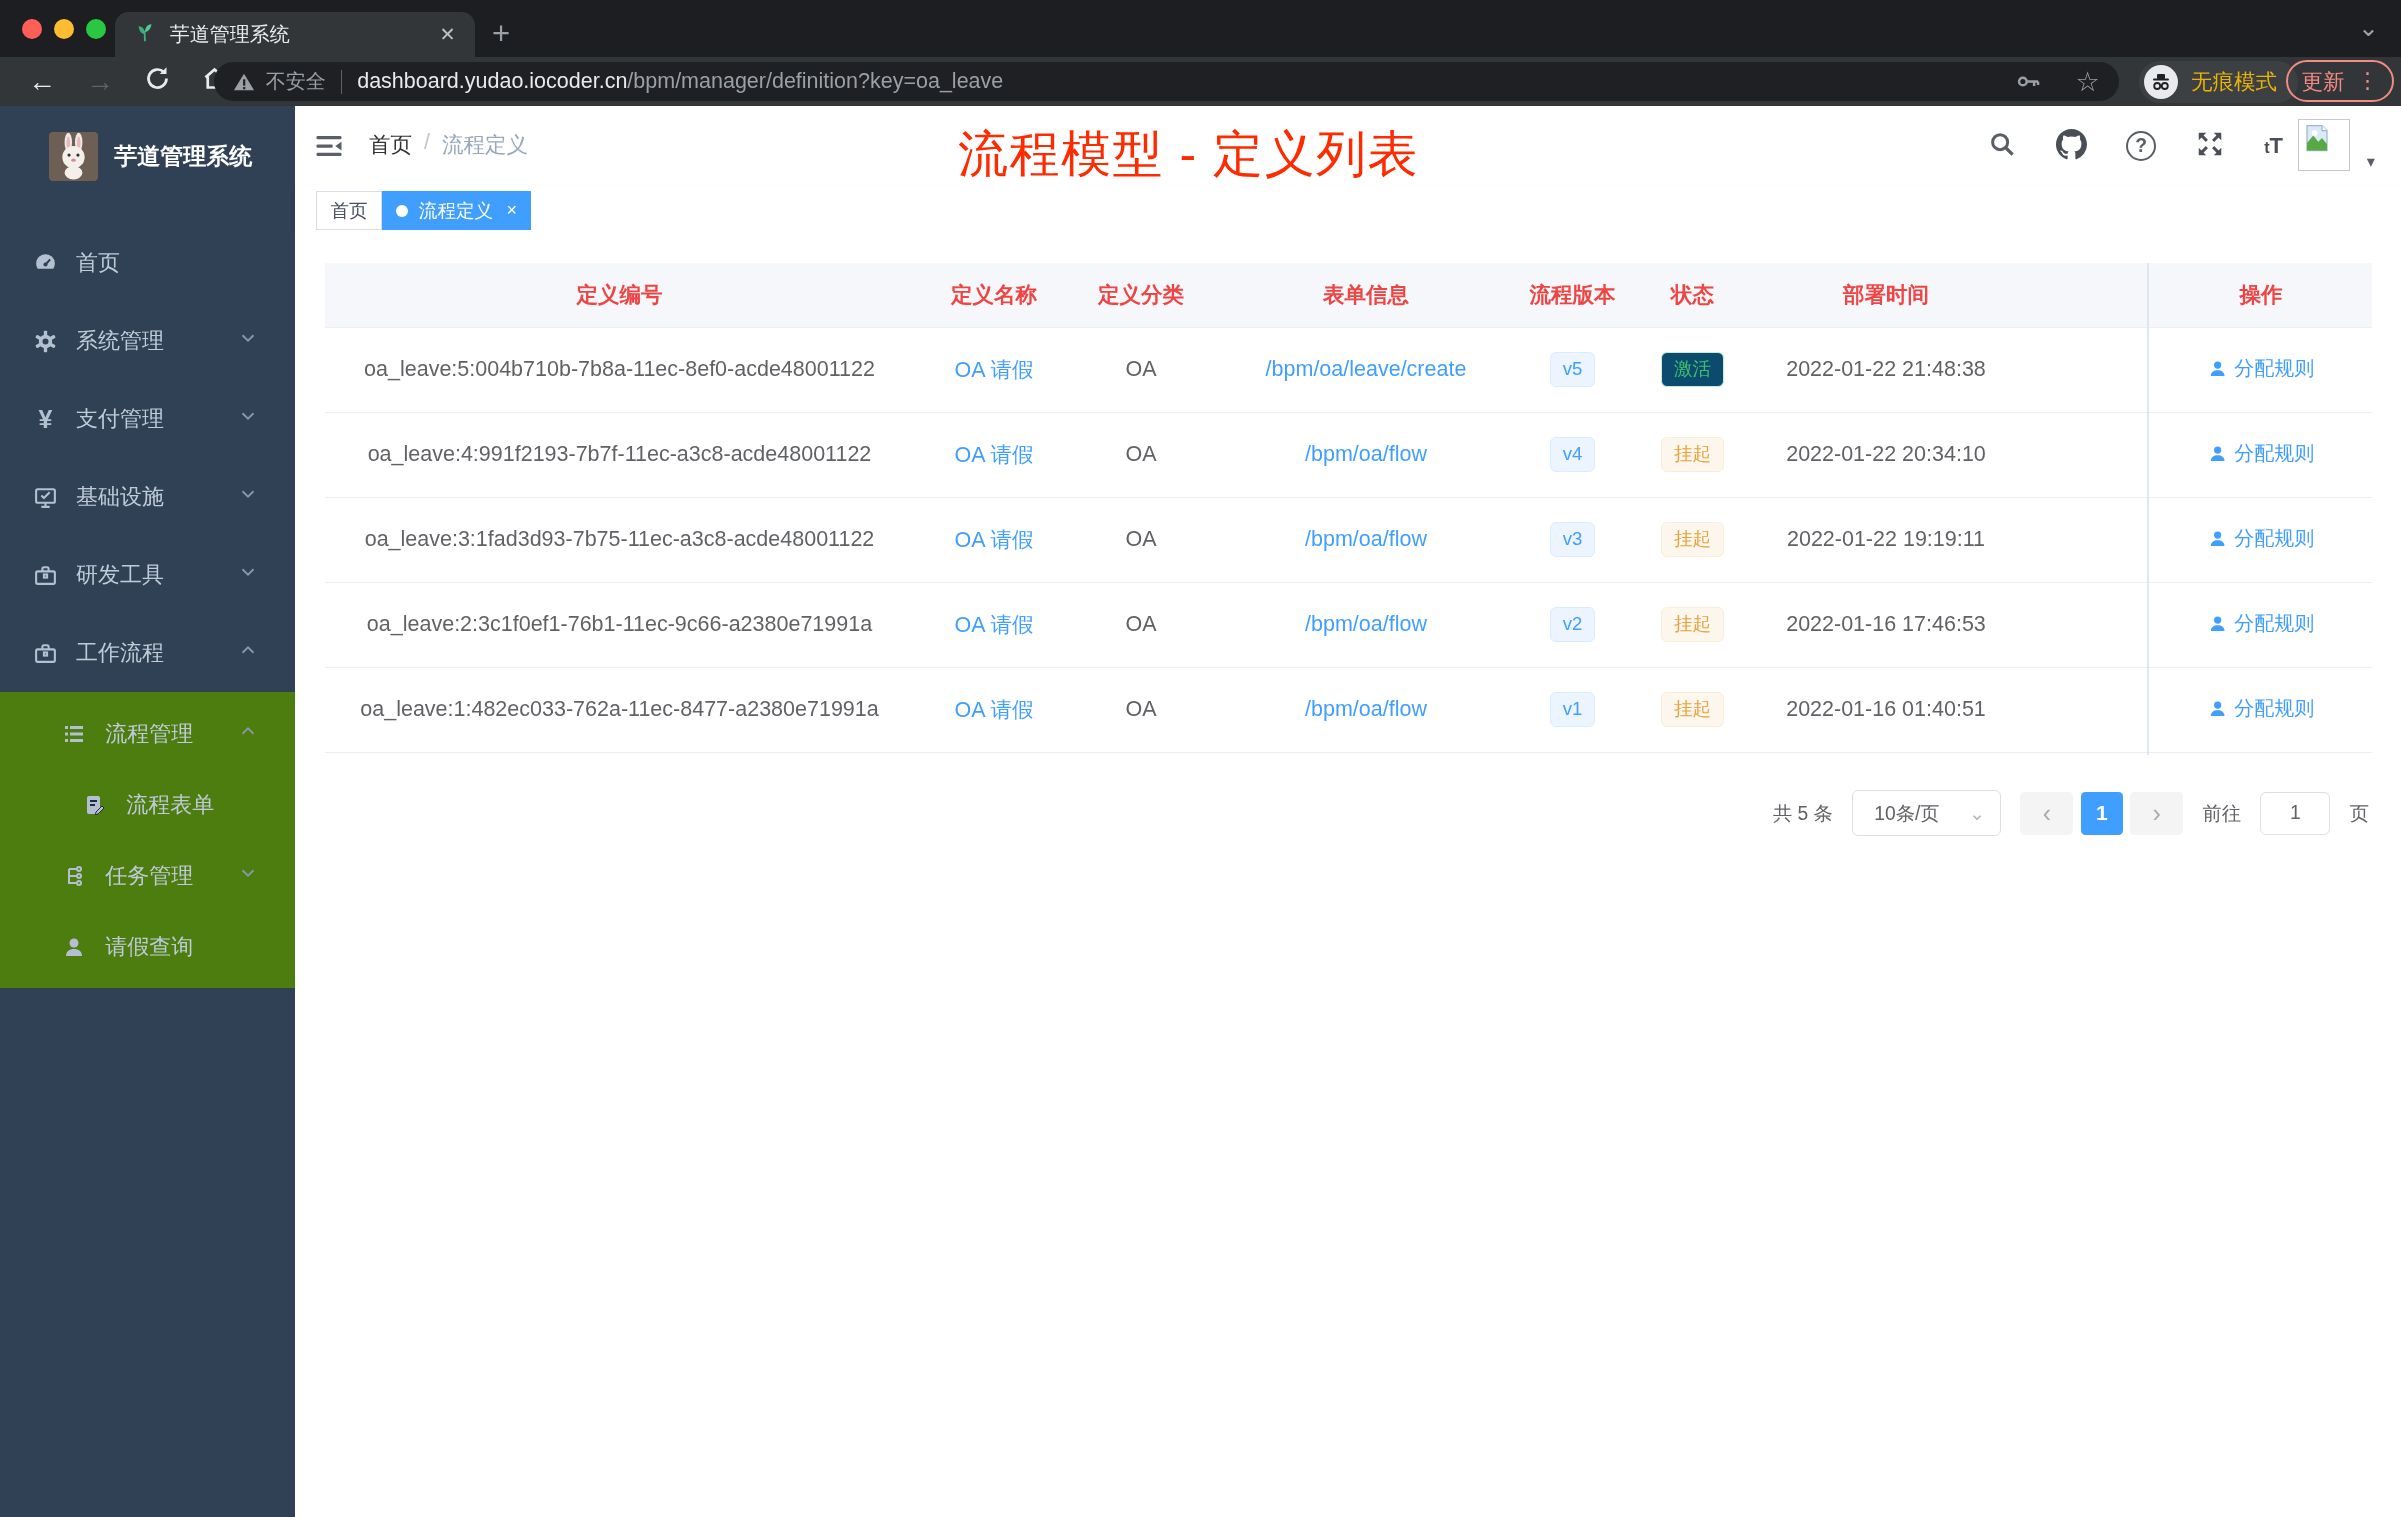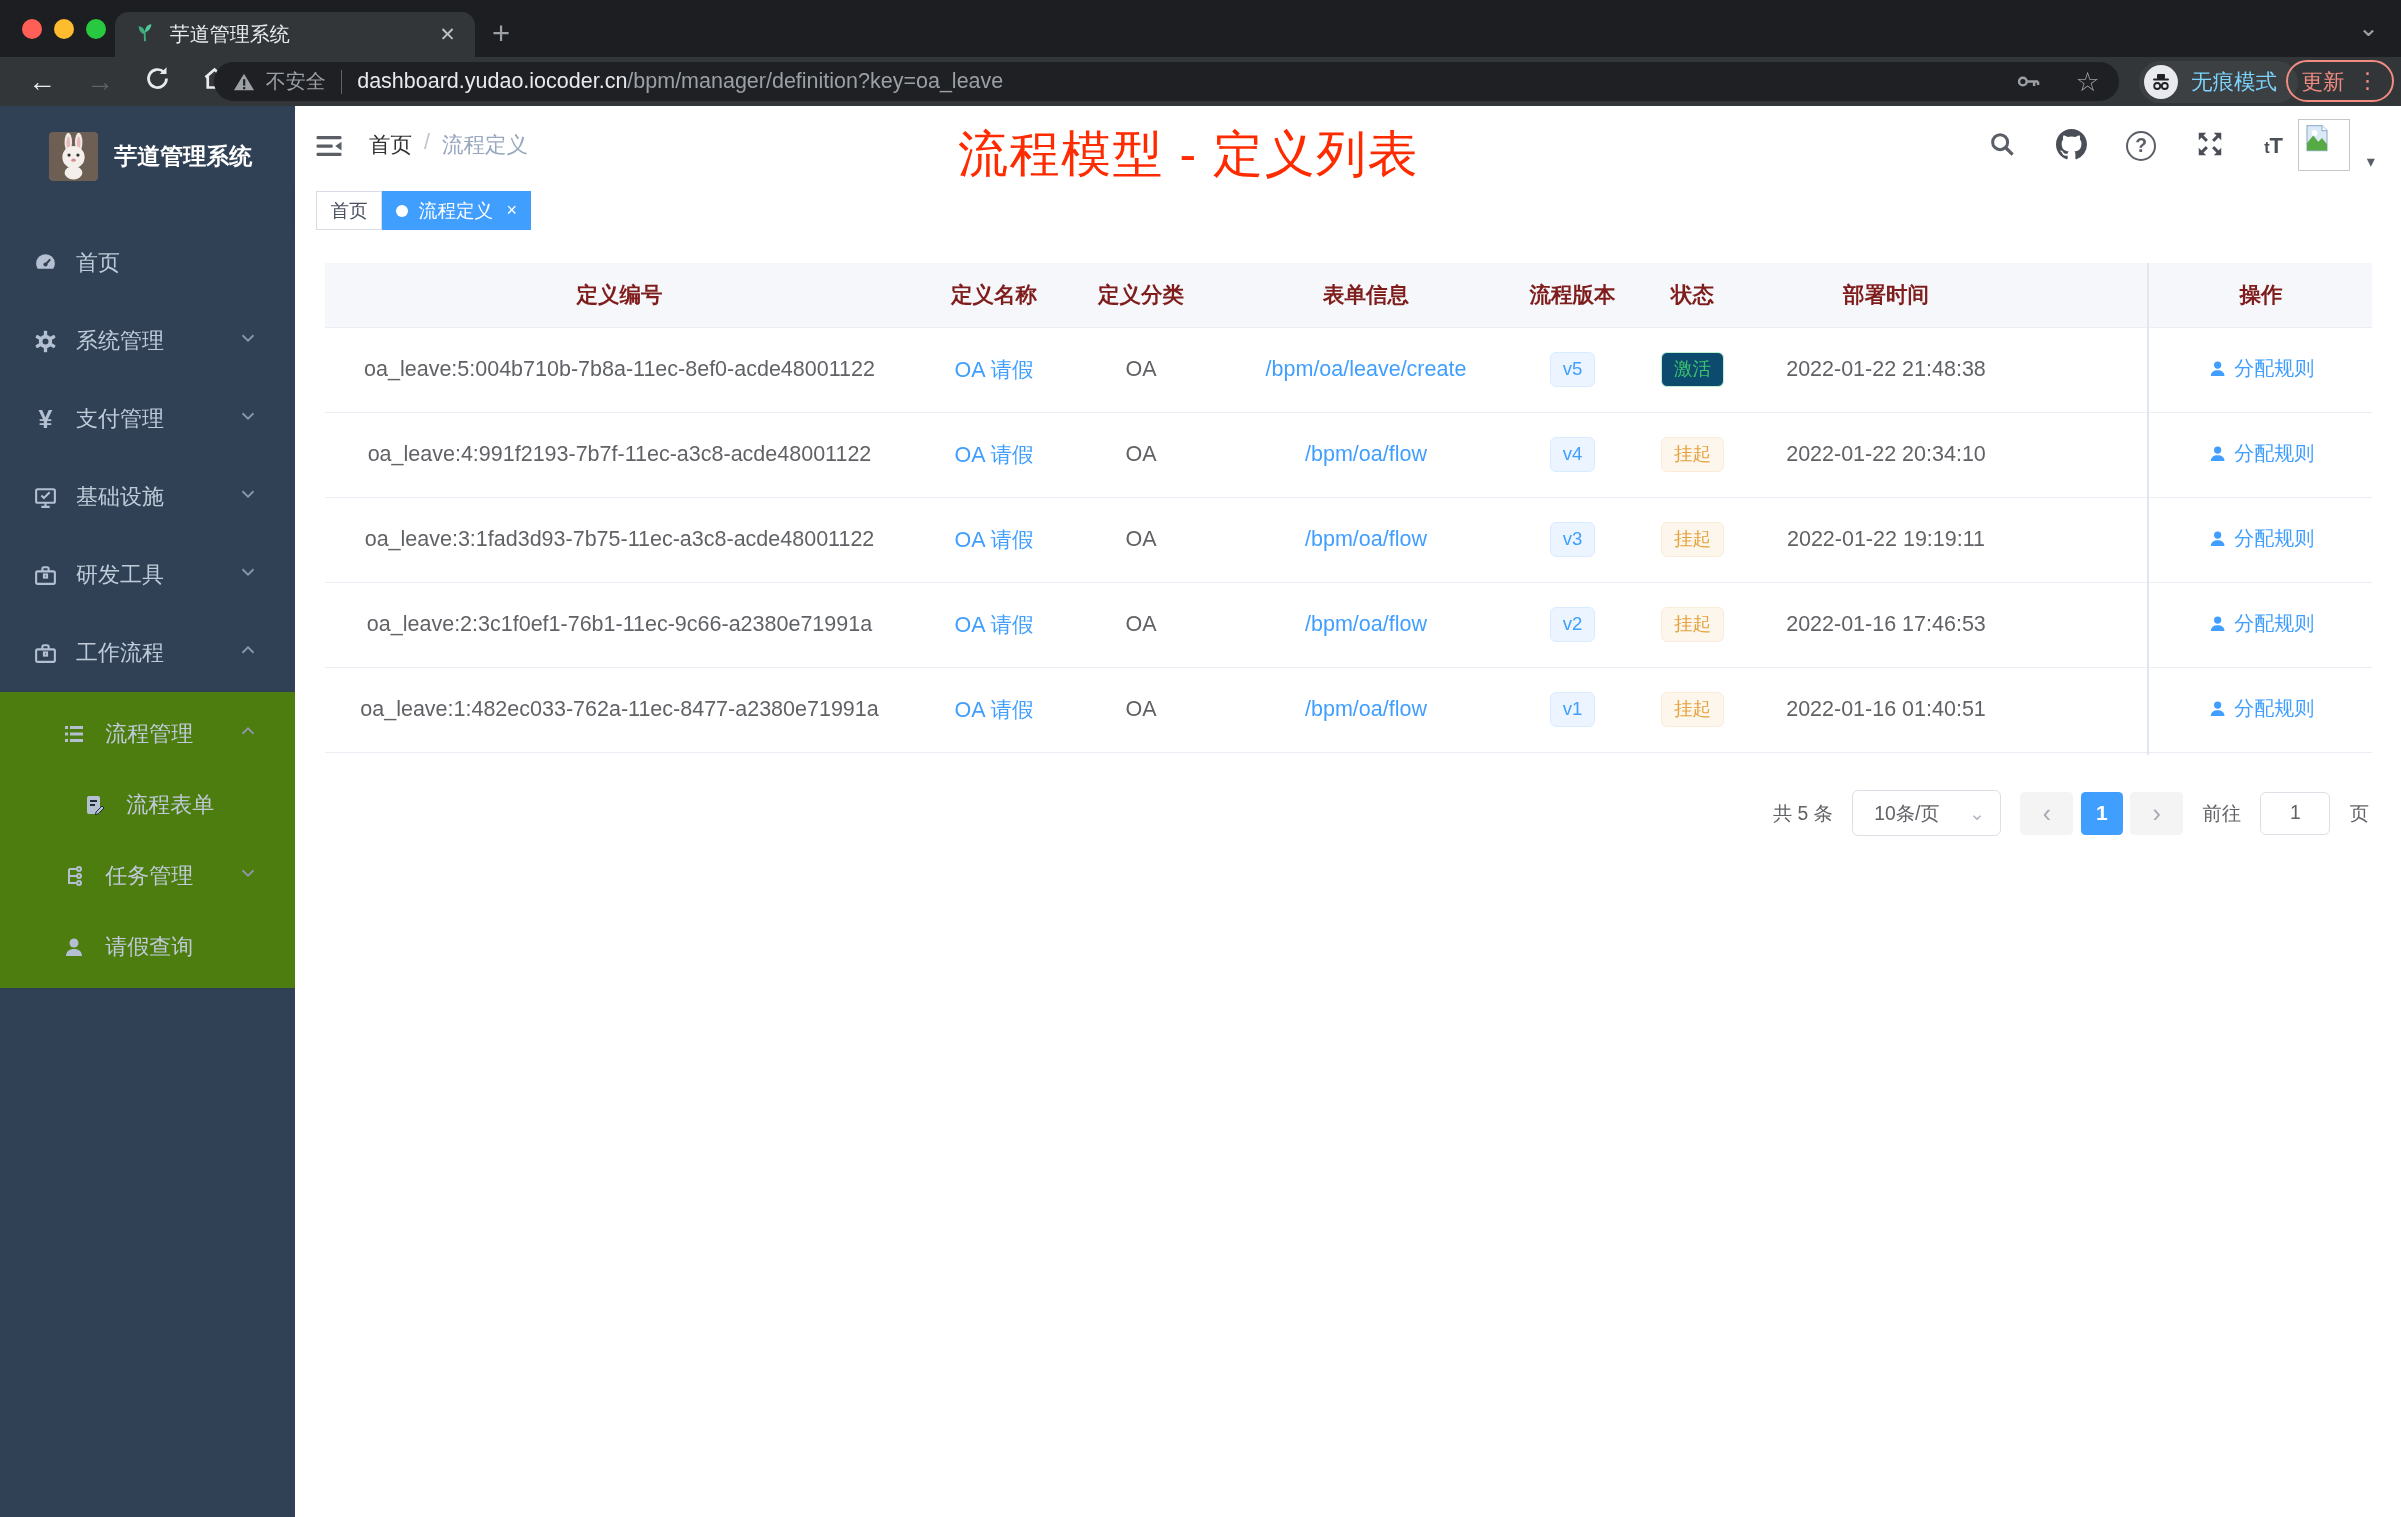--- a/index.html
+++ b/index.html
@@ -32,7 +32,7 @@
     display:flex; align-items:center; padding:0 21px 0 4.5px; gap:13.4px; }
   .incog-circle { width:34px; height:34px; border-radius:50%; background:#e8eaed; display:flex;
     align-items:center; justify-content:center; }
-  .incog-label { color:#7dd3fc; font-size:21.5px;text-align:center; }
+  .incog-label { color:#eab308; font-size:21.5px;text-align:center; }
   .update-pill { position:absolute; left:2286px; top:3px; width:108px; height:42px; border:2.2px solid #f28b82;
     border-radius:21px; display:flex; align-items:center; justify-content:center; gap:12px;
     color:#f28b82; font-size:21.5px; }

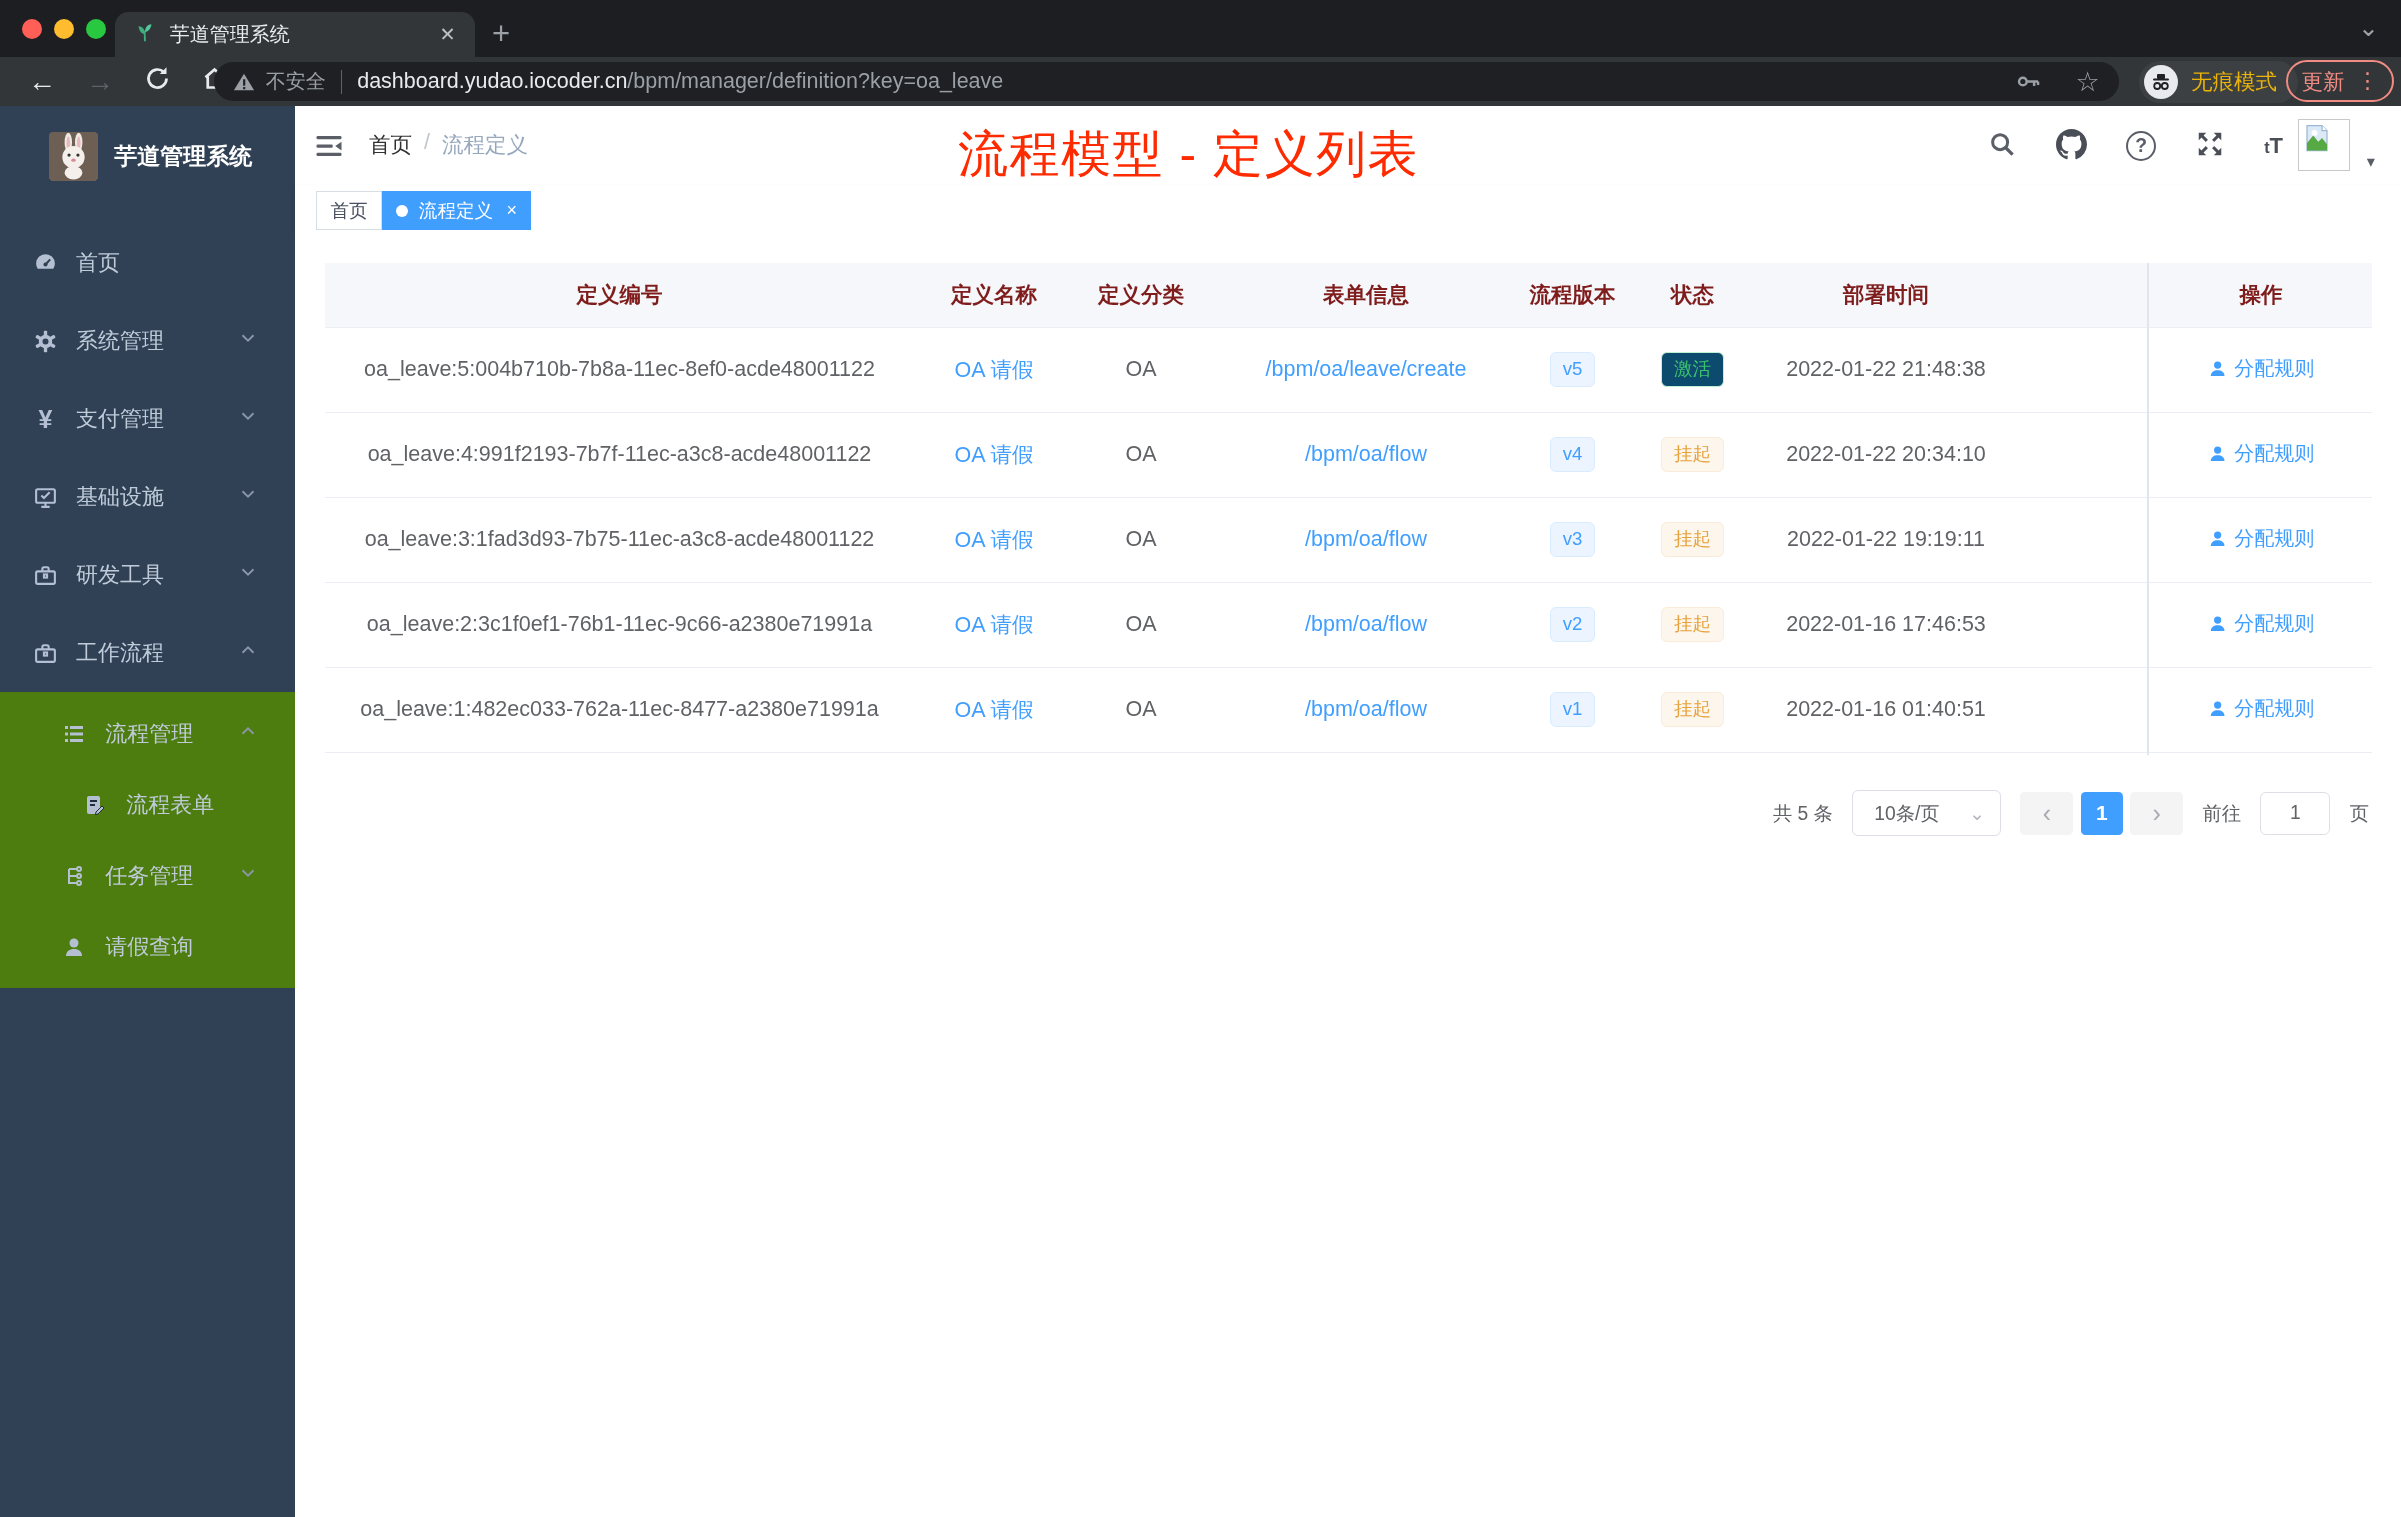--- a/index.html
+++ b/index.html
@@ -86,7 +86,7 @@
   .content { position:absolute; left:0; top:126px; width:2107px; height:1285px; background:#fff; }
   .tablewrap { position:absolute; left:30px; top:31px; width:2044px; }
   table { border-collapse:collapse; table-layout:fixed; width:2044px; }
-  thead th { background:#f5f7fa; height:64px; font-size:21.5px; font-weight:bold; color:#7f1d1d; text-align:center; }
+  thead th { background:#f5f7fa; height:64px; font-size:21.5px; font-weight:bold; color:#ef4444; text-align:center; }
   tbody td { height:85px; text-align:center; font-size:21.5px; color:#606266; border-bottom:1.5px solid #ebeef5; background:#fff; }
   tbody tr:first-child td { border-top:1.5px solid #ebeef5; }
   a.link { color:#409eff; text-decoration:none; }

